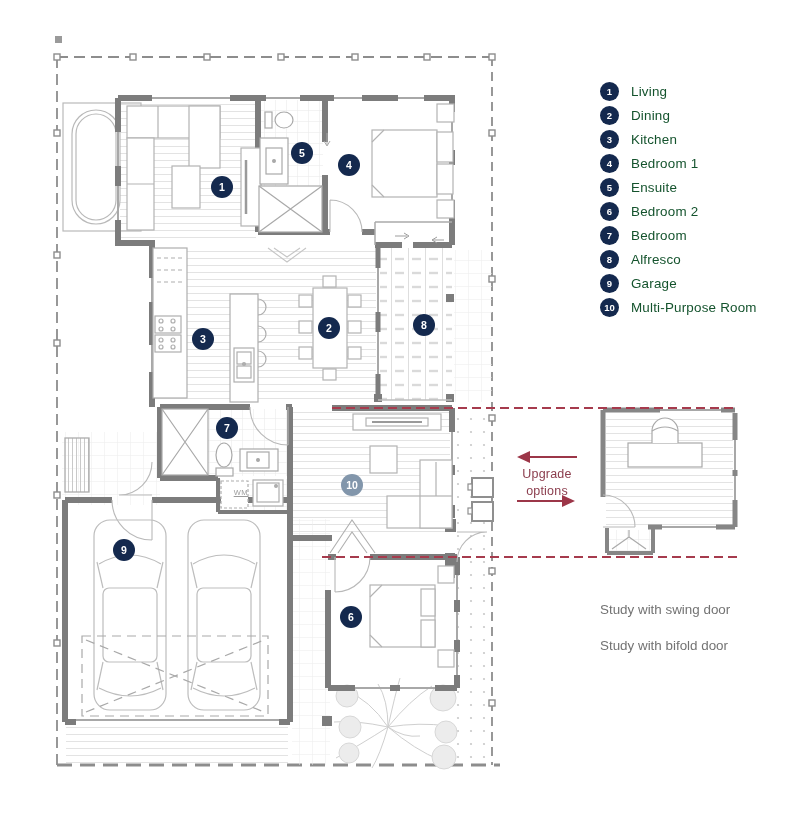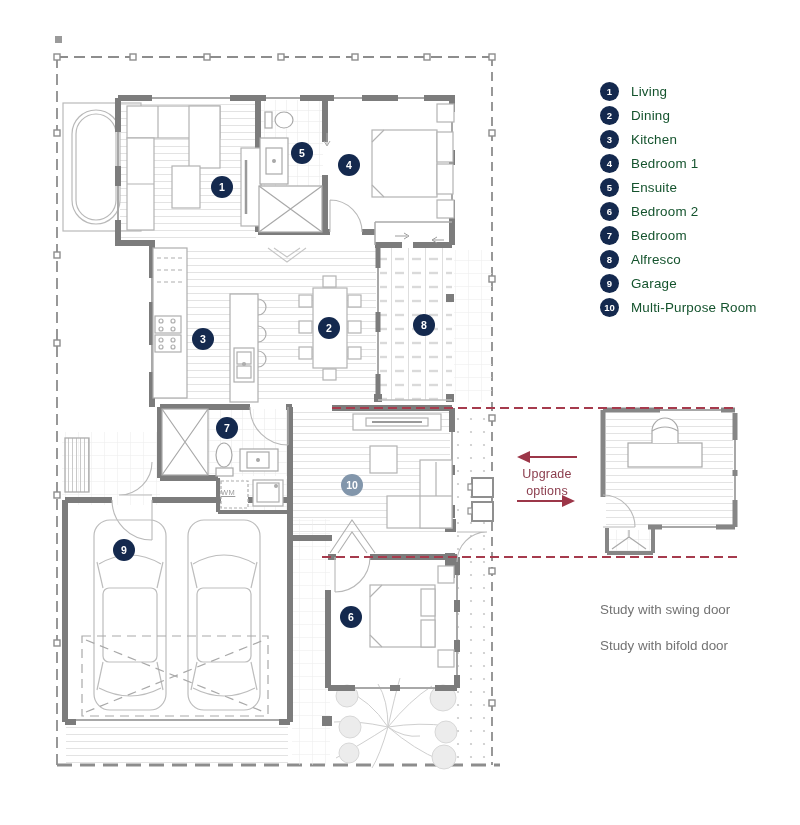--- a/index.html
+++ b/index.html
@@ -26,7 +26,7 @@
   .option-title{font-size:13.4px;font-weight:bold;color:#2c3c59;line-height:20px;}
   .option-desc{font-size:13.4px;color:#737373;line-height:20px;}
   
-  .wm-label{position:absolute;left:221px;top:488px;width:27px;text-align:left;
+  .wm-label{position:absolute;left:221px;top:488px;width:27px;text-align:right;
           font-size:7.5px;color:#9b9b9b;letter-spacing:.5px;text-decoration:underline;}
 </style>
 </head>

